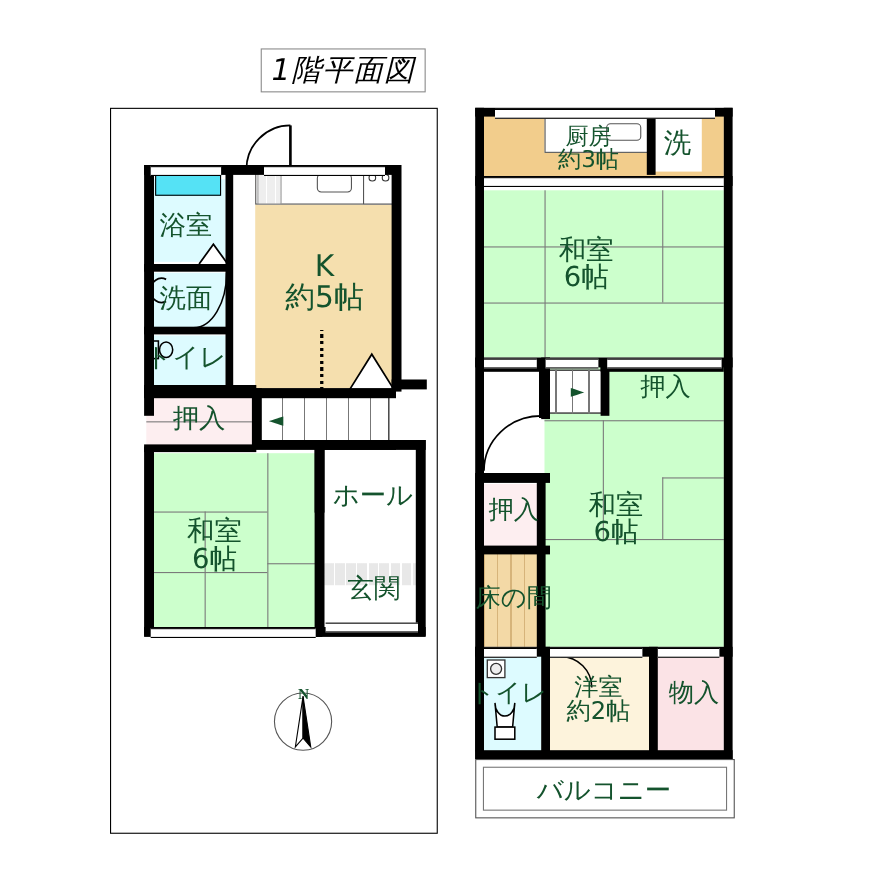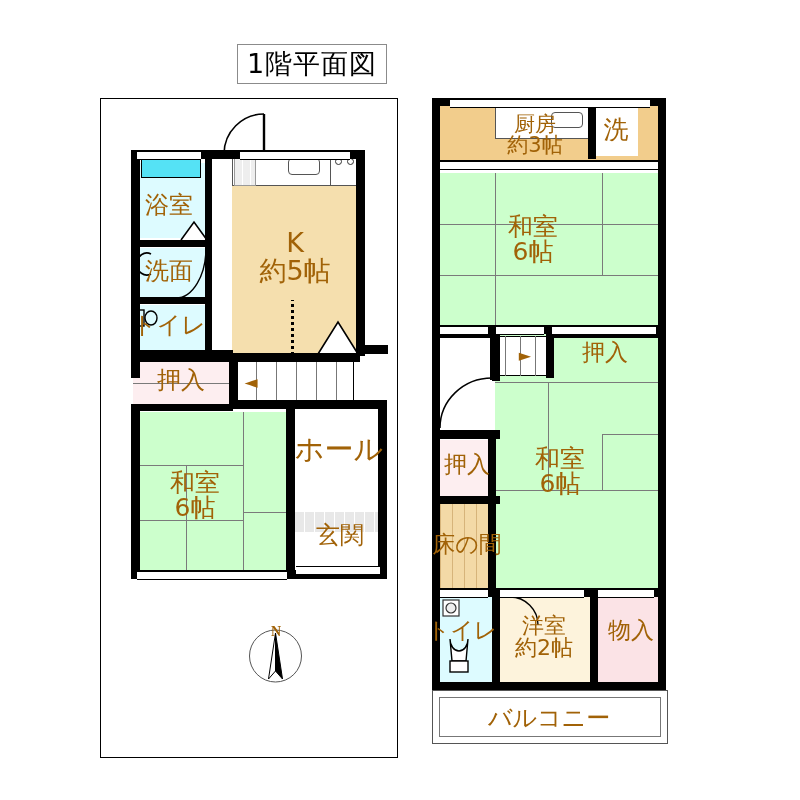--- a/index.html
+++ b/index.html
@@ -17,7 +17,7 @@
     font-size:27px;font-weight:400;color:#000;letter-spacing:1px;
     font-family:"DejaVu Sans",sans-serif;
   }
-  #title-f1{left:237px;top:44px;width:148px;height:38px;}
+  #title-f1{left:237px;top:44px;width:148px;height:38px;font-style:italic;}
   #title-f2{left:545px;top:44px;width:148px;height:38px;}
 
   

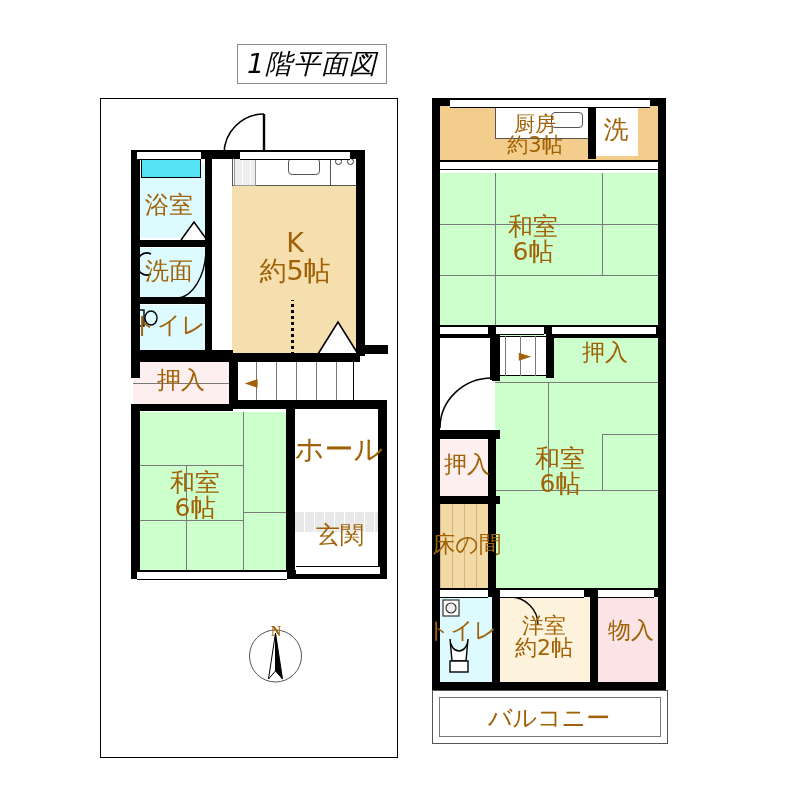--- a/index.html
+++ b/index.html
@@ -29,7 +29,7 @@
   .room{position:absolute;box-sizing:border-box;}
   .thin{position:absolute;background:#7a7a7a;}
   .lbl{
-    position:absolute;color:#a16207;white-space:nowrap;
+    position:absolute;color:#14532d;white-space:nowrap;
     font-family:"DejaVu Sans",sans-serif;font-weight:400;
     display:flex;align-items:center;justify-content:center;
     line-height:1.02;

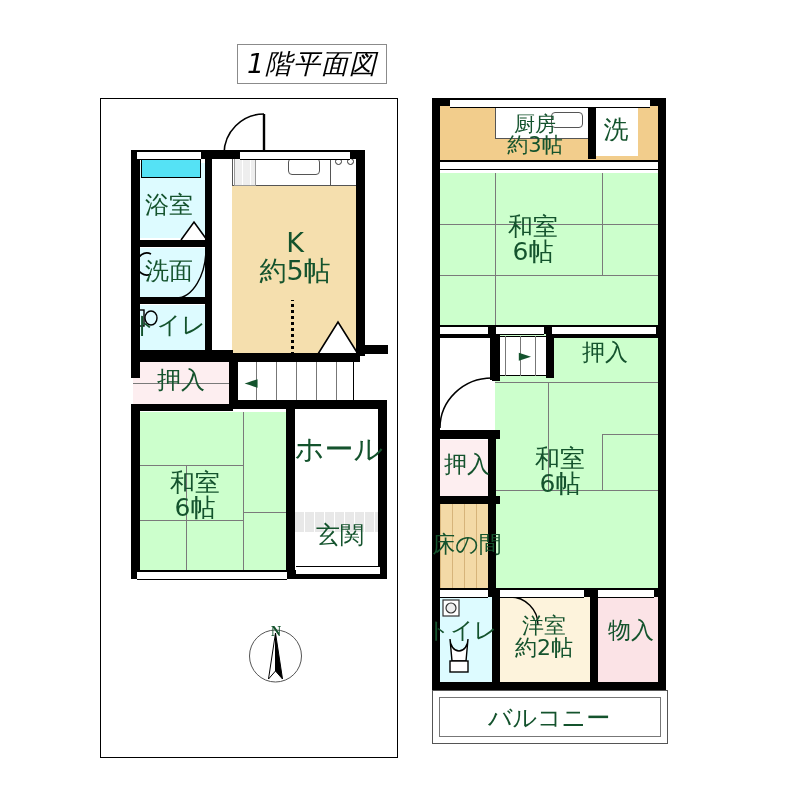--- a/index.html
+++ b/index.html
@@ -171,7 +171,7 @@
         <span>和室</span>
         <span>6帖</span>
       </div>
-      <div class="lbl" style="left: 290px; top: 435px; width: 98px; height: 30px; font-size: 29px;">
+      <div class="lbl" style="left: 290px; top: 435px; width: 98px; height: 30px; font-size: 24px;">
         <span>ホール</span>
       </div>
       <div class="lbl" style="left: 295px; top: 518px; width: 90px; height: 34px; font-size: 24px;">

